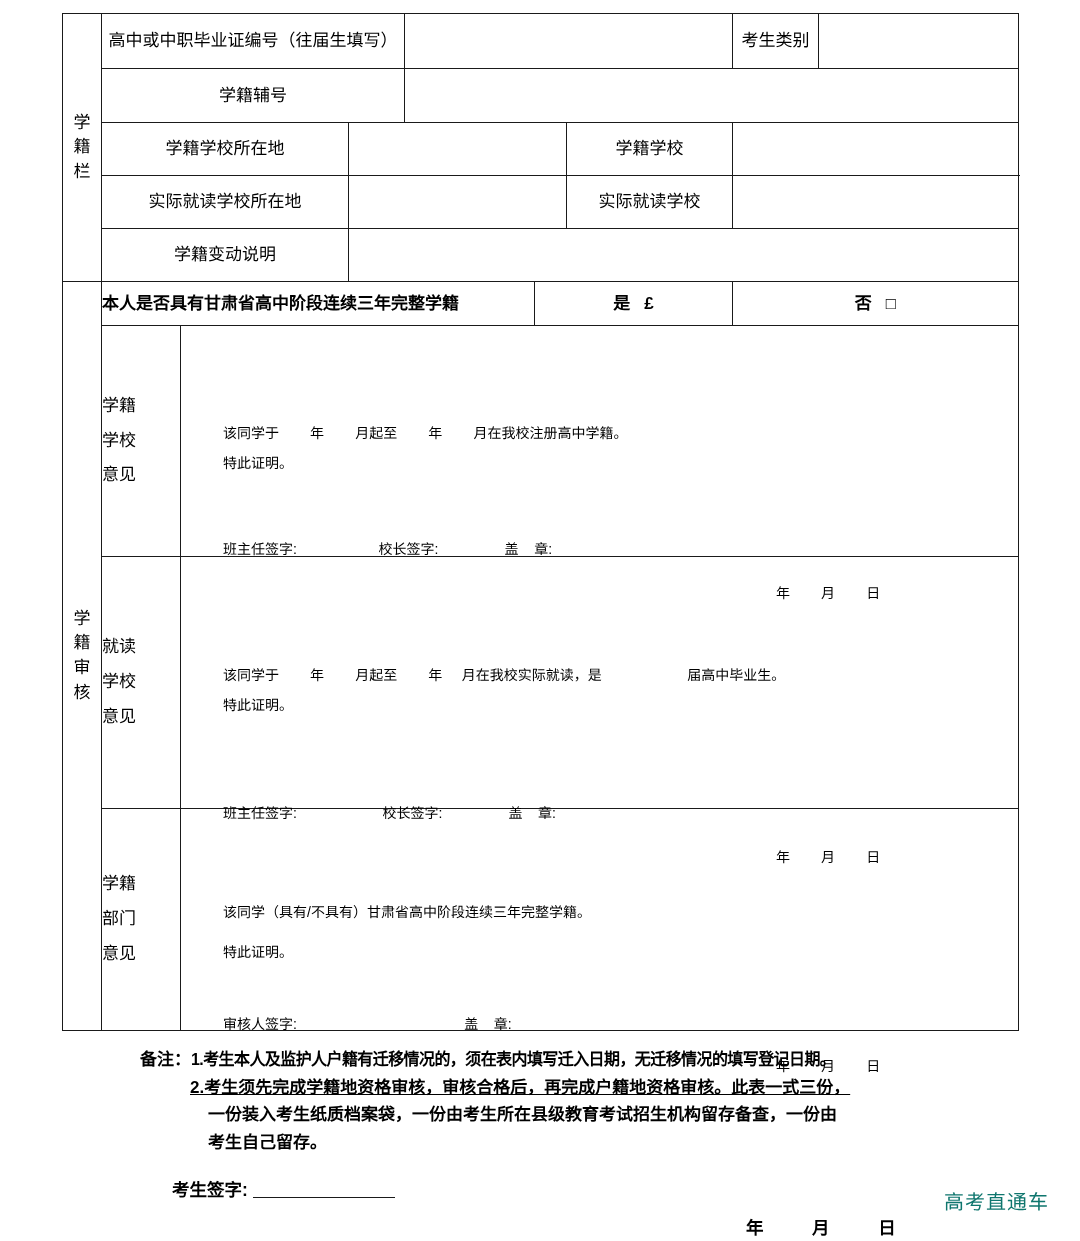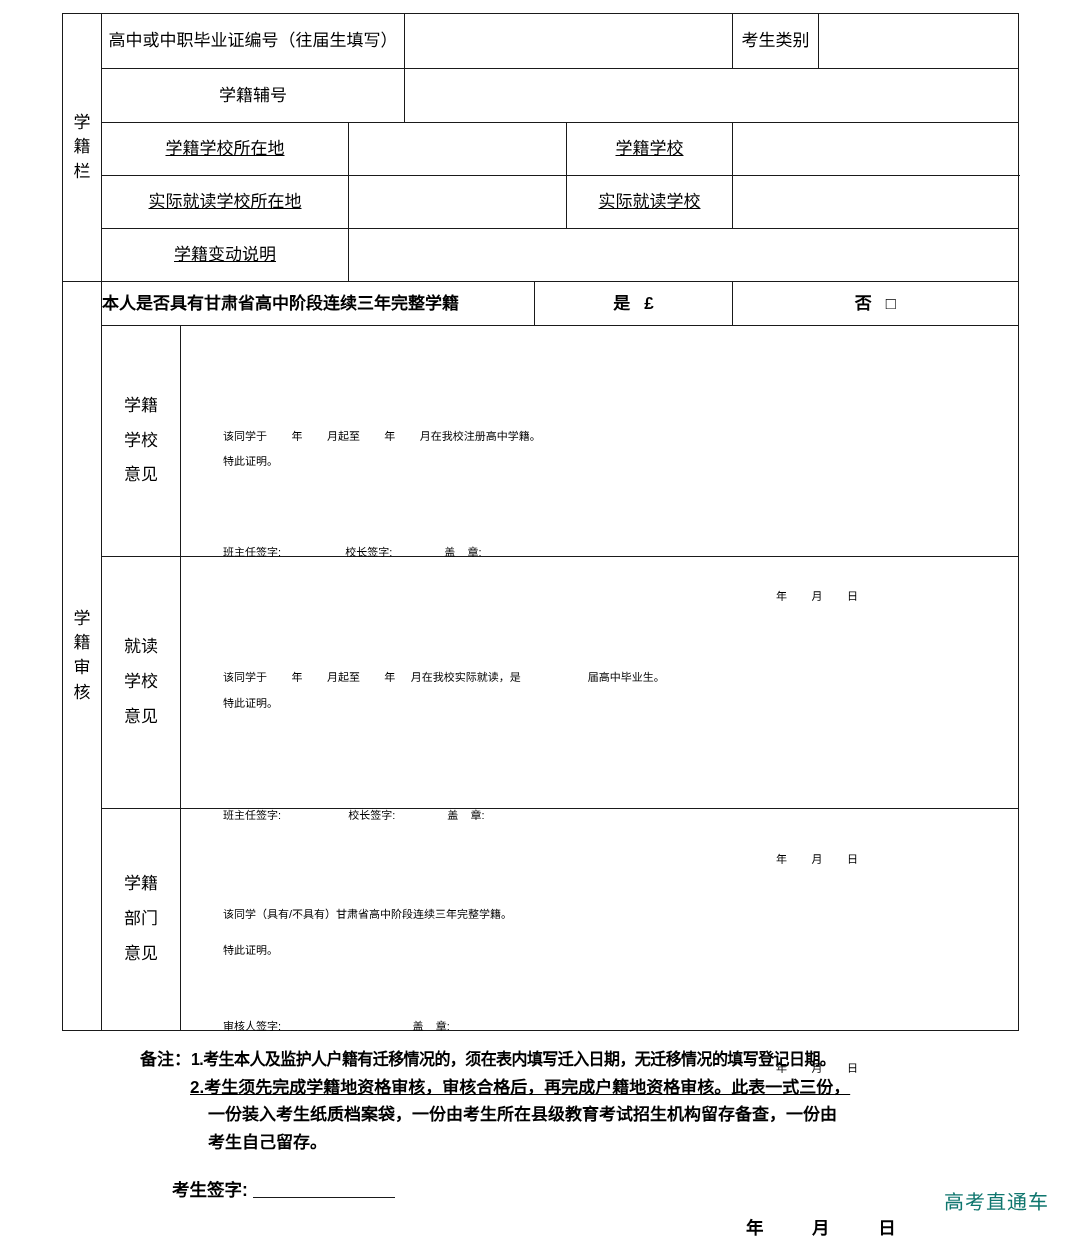--- a/index.html
+++ b/index.html
@@ -65,7 +65,7 @@
 
   .row-h1 { height: 55px; }
   .row-h2 { height: 54px; }
-  .row-h3 { height: 53px; text-decoration: underline; }
+  .row-h3 { height: 53px; }
   .row-decl { height: 44px; }
 
   .decl-title {

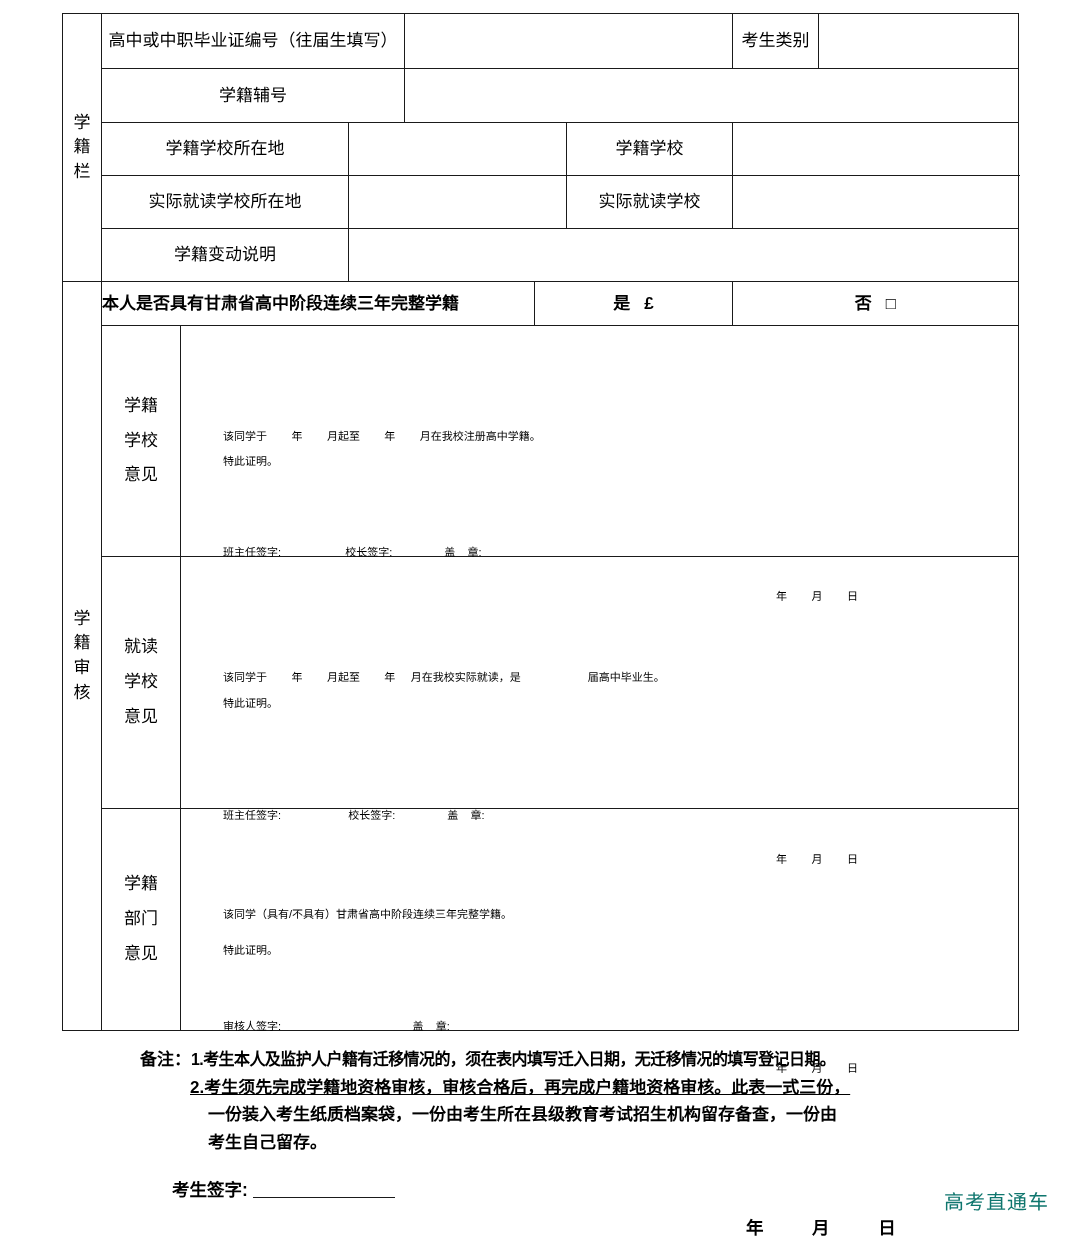--- a/index.html
+++ b/index.html
@@ -48,7 +48,6 @@
 
   
   .oplabel {
-    text-align: center;
     font-size: 17px;
   }
   .oplabel .ch {

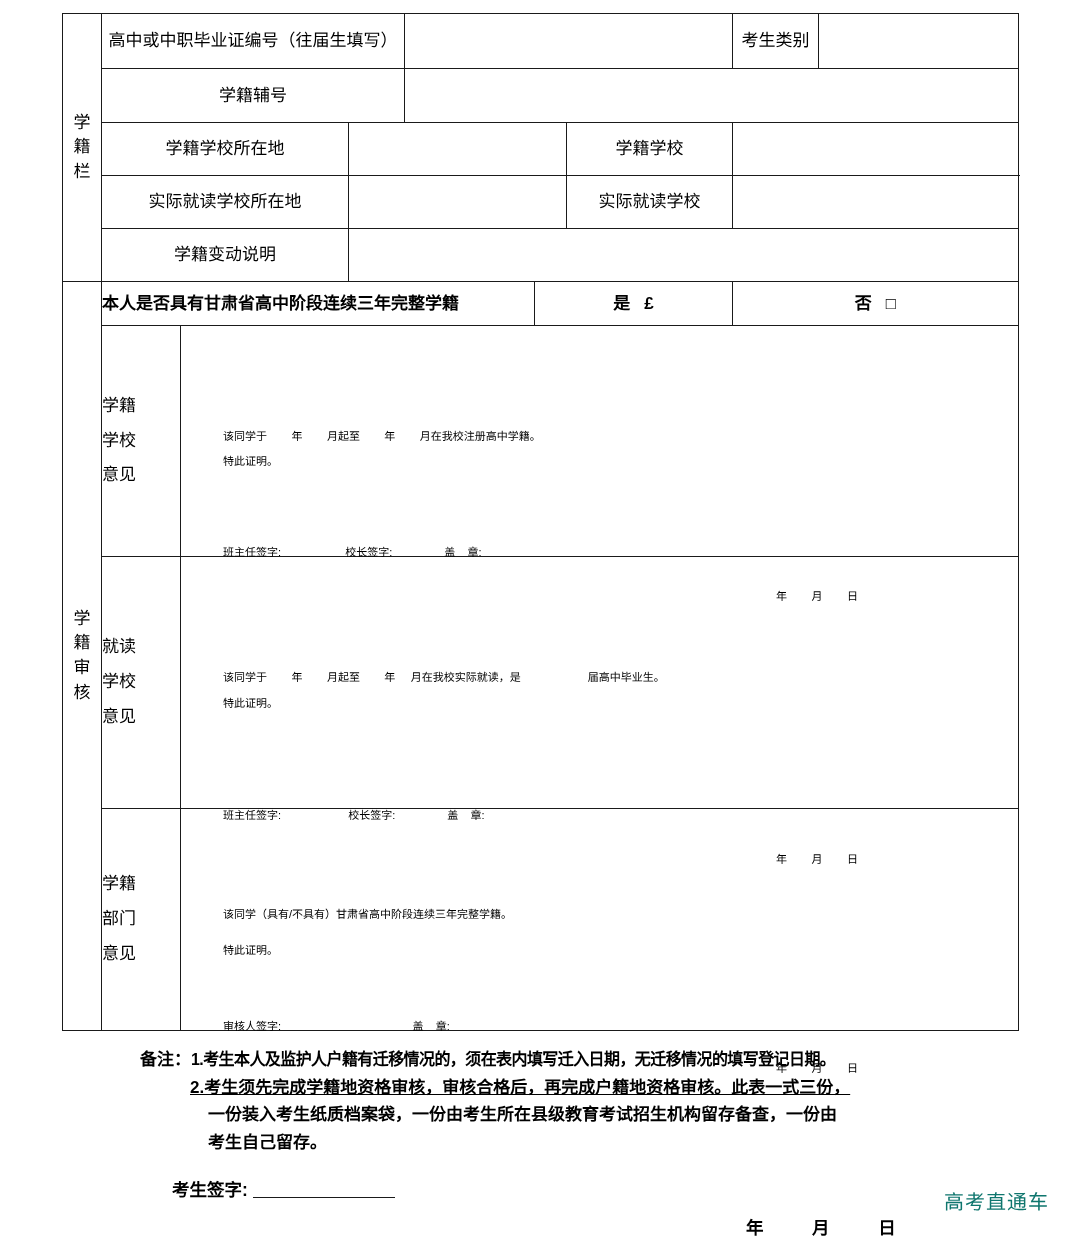--- a/index.html
+++ b/index.html
@@ -94,7 +94,7 @@
     padding: 26px 14px 10px 42px;
     height: 100%;
     box-sizing: border-box;
-    font-size: 11px;
+    font-size: 14px;
   }
   .op-line {
     white-space: pre;

